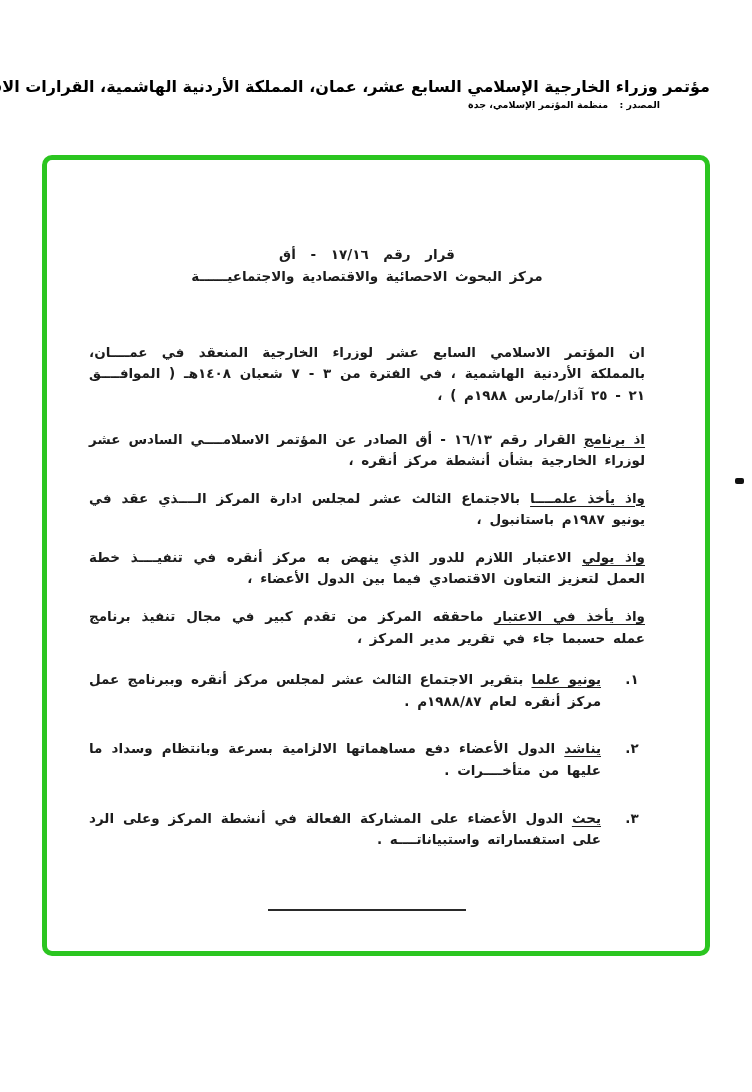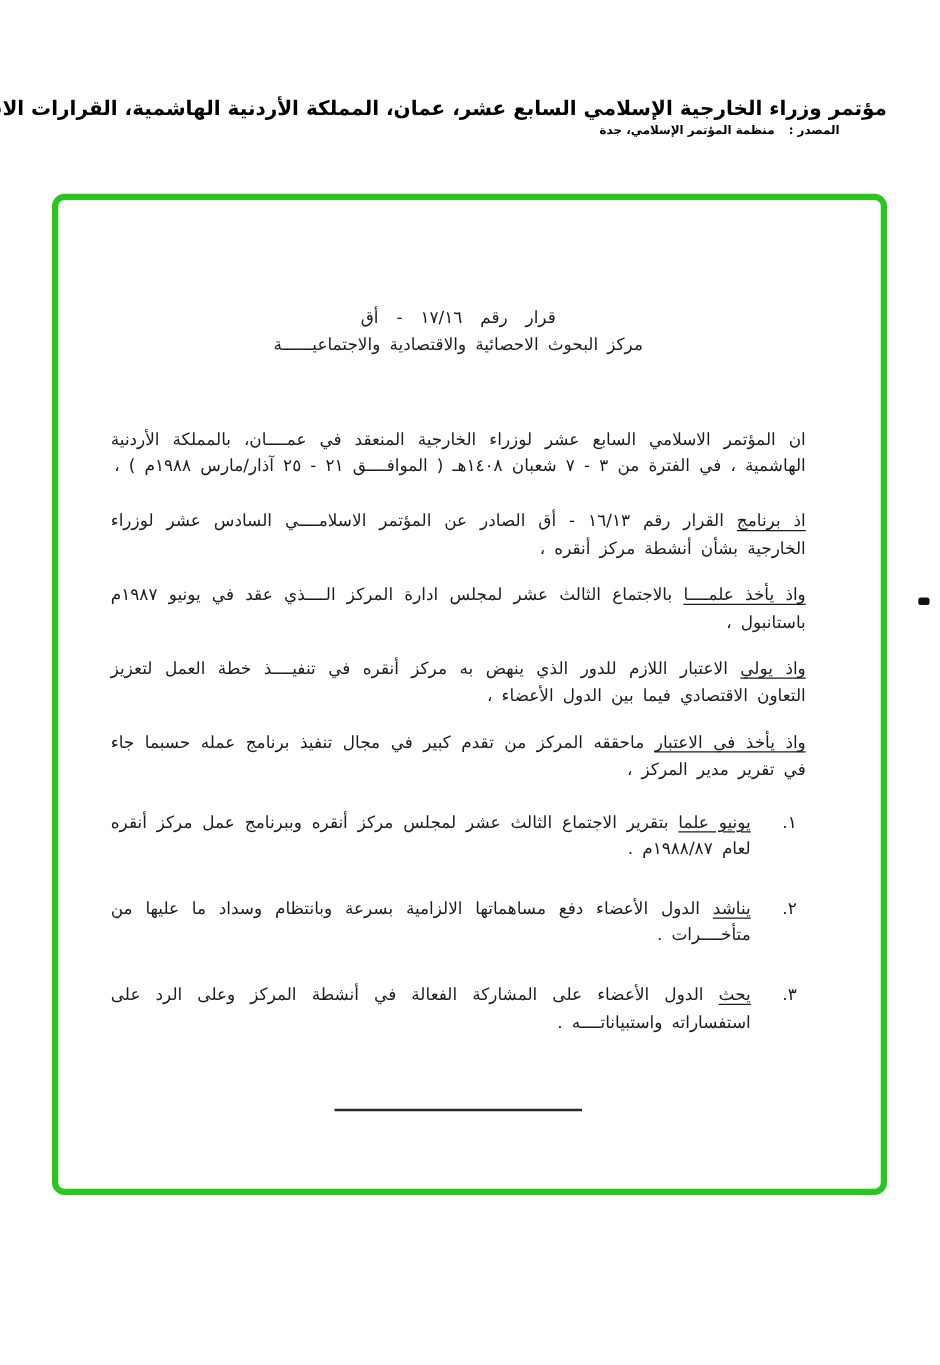--- a/index.html
+++ b/index.html
@@ -26,7 +26,7 @@
   }
   .source-line {
     position: absolute;
-    top: 99px; right: 80px;
+    top: 99px; right: 92px;
     font-size: 9.5px;
     font-weight: bold;
     color: #000;

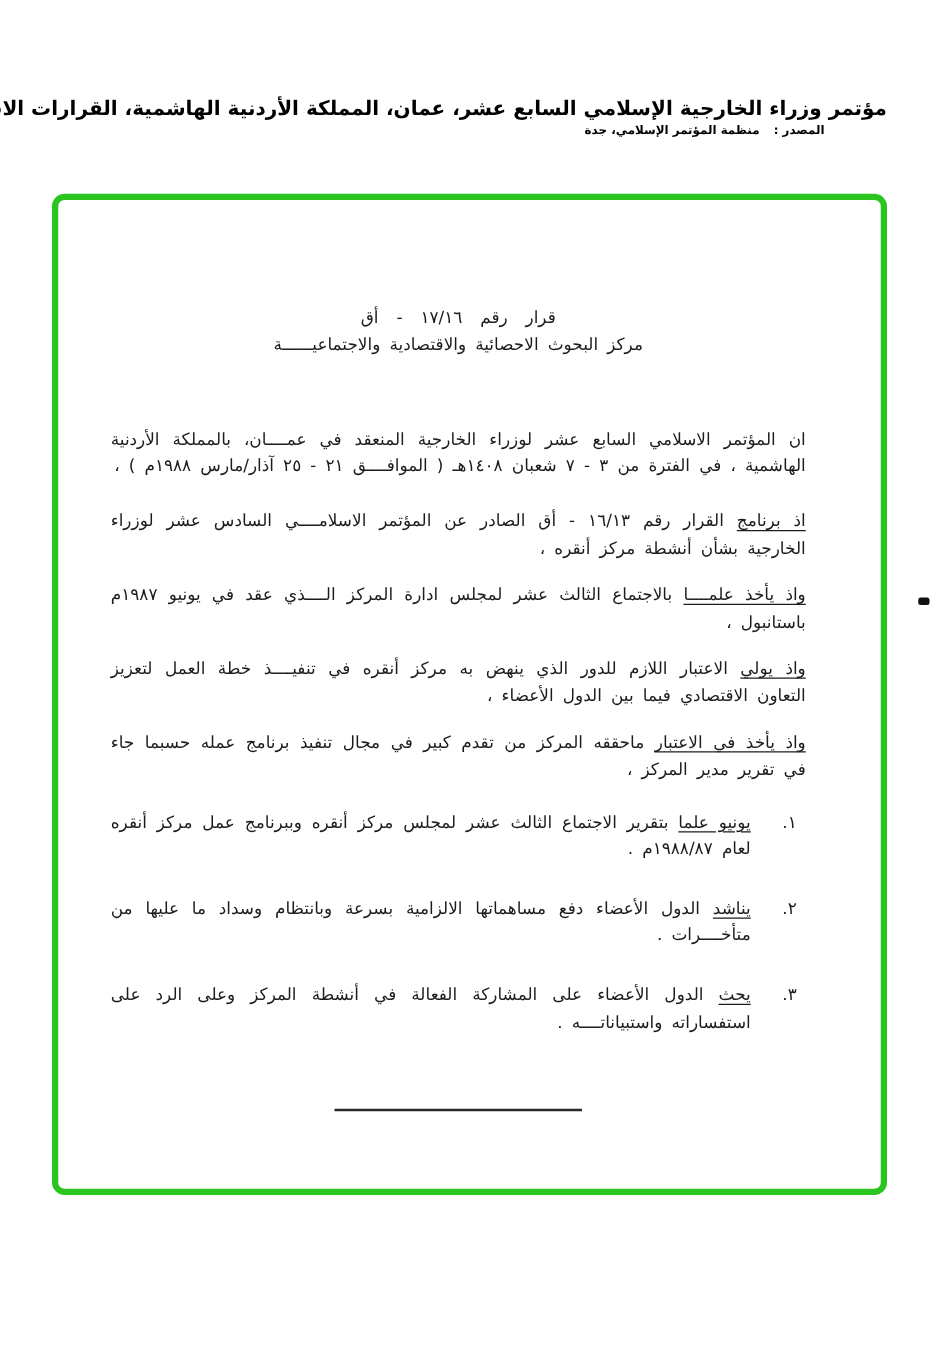--- a/index.html
+++ b/index.html
@@ -41,6 +41,7 @@
     border-radius: 10px;
     box-sizing: border-box;
     background: #fff;
+    font-weight: bold;
   }
   .doc {
     position: absolute; inset: 0;

